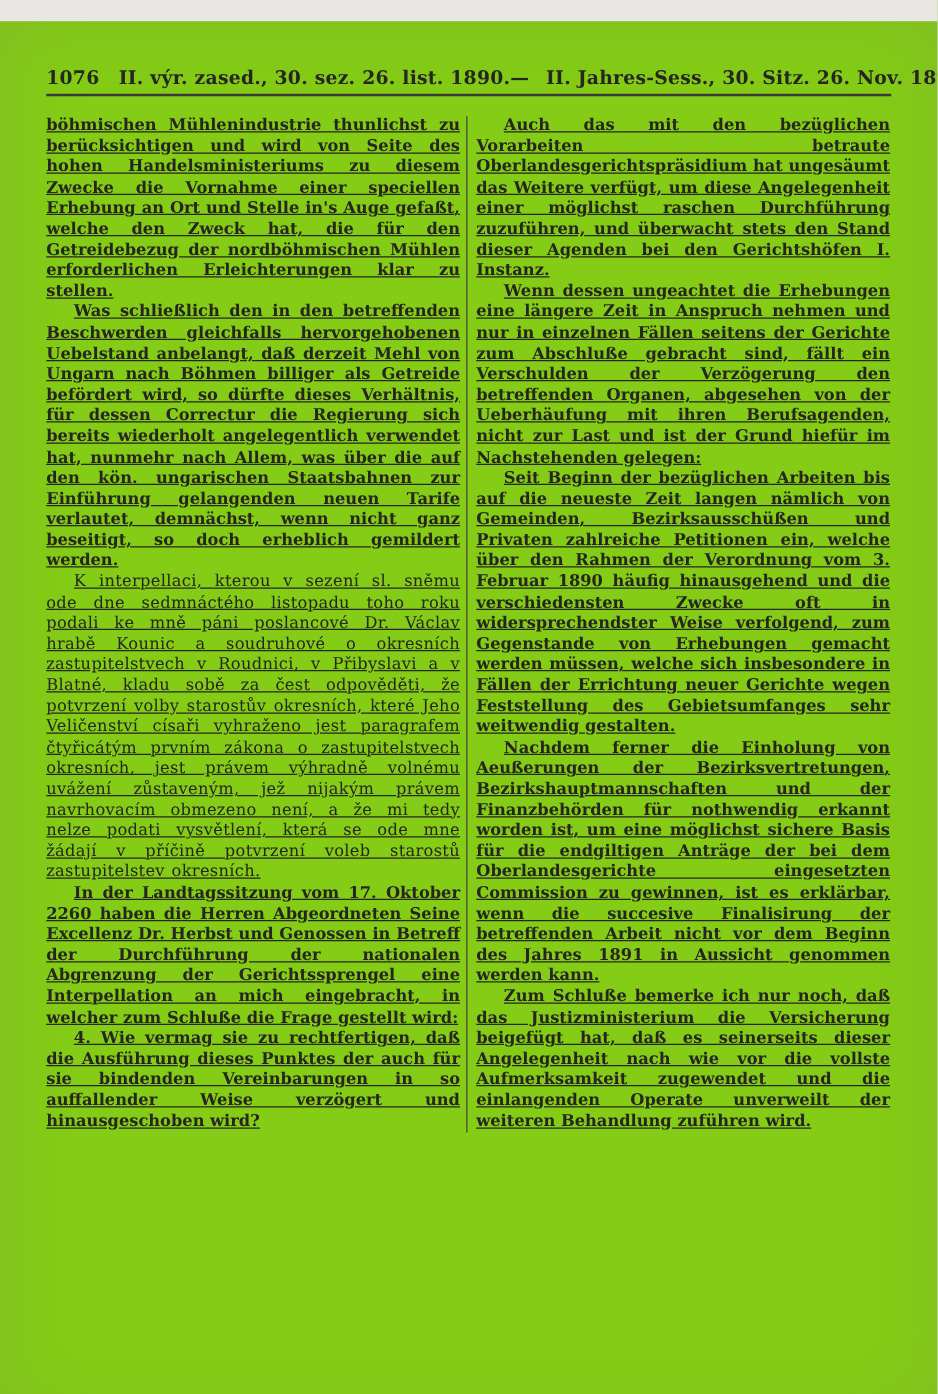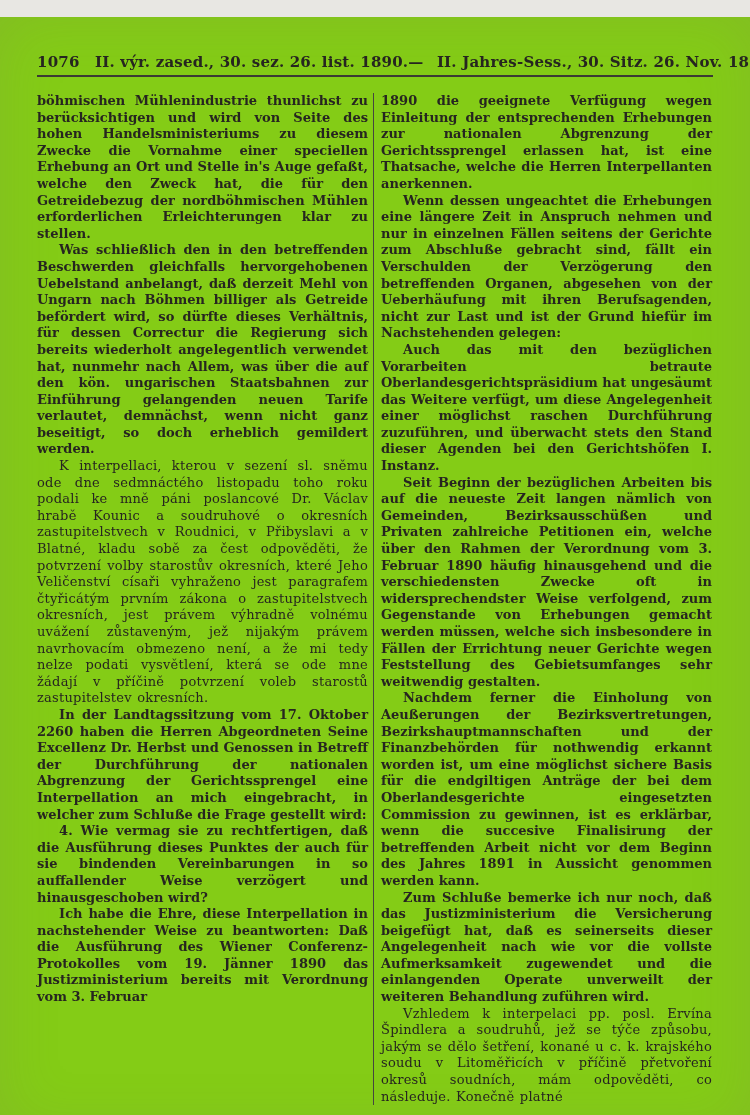--- a/index.html
+++ b/index.html
@@ -44,6 +44,7 @@
     text-align: justify;
     font-size: 13px;
     line-height: 16.6px;
+    text-decoration: underline;
   }
   .col-left  { padding-right: 5px; }
   .col-right { padding-left: 7px; }

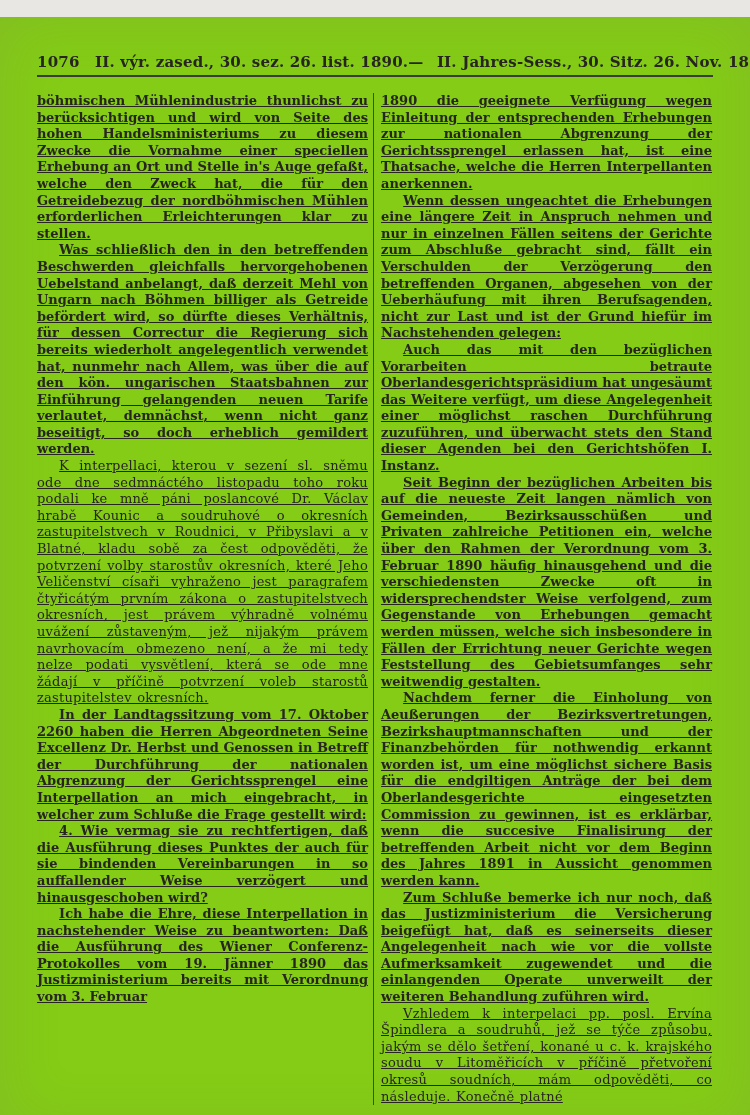--- a/index.html
+++ b/index.html
@@ -97,7 +97,6 @@
       </div>
     <div class="divider"></div>
     <div class="col col-right">
-        <p class="para fraktur" lang="de">1890 die geeignete Verfügung wegen Einleitung der entsprechenden Erhebungen zur nationalen Abgrenzung der Gerichtssprengel erlassen hat, ist eine Thatsache, welche die Herren Interpellanten anerkennen.</p>
         <p class="para fraktur indent" lang="de">Wenn dessen ungeachtet die Erhebungen eine längere Zeit in Anspruch nehmen und nur in einzelnen Fällen seitens der Gerichte zum Abschluße gebracht sind, fällt ein Verschulden der Verzögerung den betreffenden Organen, abgesehen von der Ueberhäufung mit ihren Berufsagenden, nicht zur Last und ist der Grund hiefür im Nachstehenden gelegen:</p>
         <p class="para fraktur indent" lang="de">Auch das mit den bezüglichen Vorarbeiten betraute Oberlandesgerichtspräsidium hat ungesäumt das Weitere verfügt, um diese Angelegenheit einer möglichst raschen Durchführung zuzuführen, und überwacht stets den Stand dieser Agenden bei den Gerichtshöfen I. Instanz.</p>
         <p class="para fraktur indent" lang="de">Seit Beginn der bezüglichen Arbeiten bis auf die neueste Zeit langen nämlich von Gemeinden, Bezirksausschüßen und Privaten zahlreiche Petitionen ein, welche über den Rahmen der Verordnung vom 3. Februar 1890 häufig hinausgehend und die verschiedensten Zwecke oft in widersprechendster Weise verfolgend, zum Gegenstande von Erhebungen gemacht werden müssen, welche sich insbesondere in Fällen der Errichtung neuer Gerichte wegen Feststellung des Gebietsumfanges sehr weitwendig gestalten.</p>

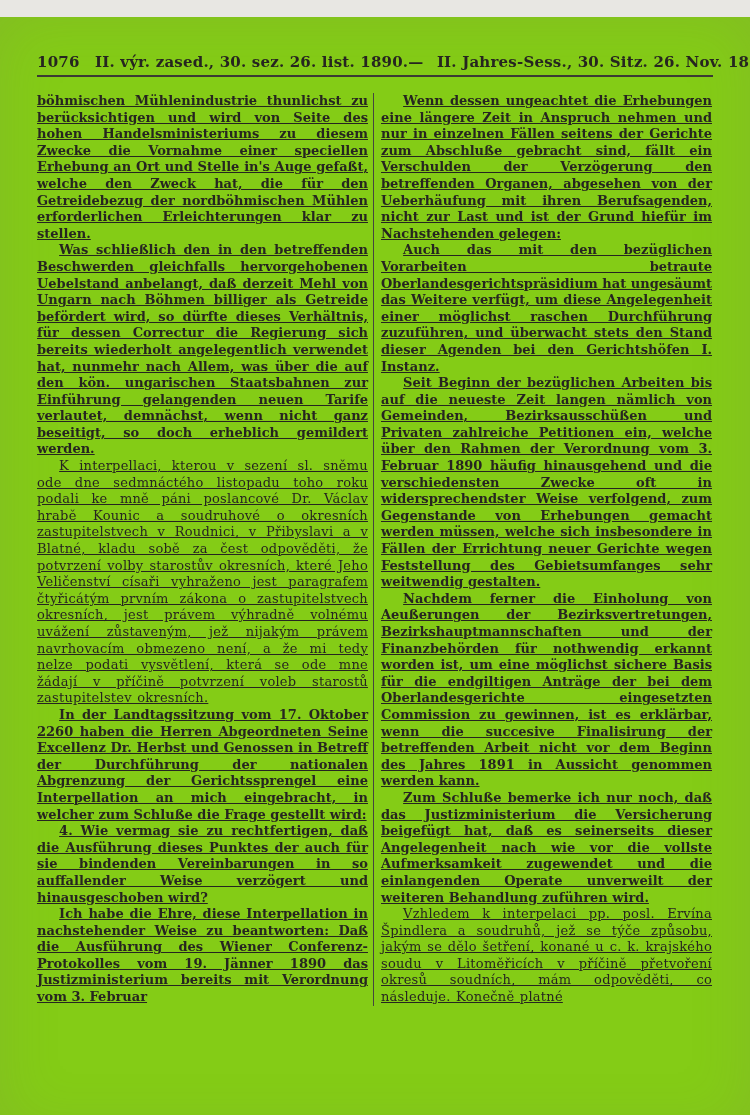--- a/index.html
+++ b/index.html
@@ -97,8 +97,8 @@
       </div>
     <div class="divider"></div>
     <div class="col col-right">
+        <p class="para fraktur indent" lang="de">Auch das mit den bezüglichen Vorarbeiten betraute Oberlandesgerichtspräsidium hat ungesäumt das Weitere verfügt, um diese Angelegenheit einer möglichst raschen Durchführung zuzuführen, und überwacht stets den Stand dieser Agenden bei den Gerichtshöfen I. Instanz.</p>
         <p class="para fraktur indent" lang="de">Wenn dessen ungeachtet die Erhebungen eine längere Zeit in Anspruch nehmen und nur in einzelnen Fällen seitens der Gerichte zum Abschluße gebracht sind, fällt ein Verschulden der Verzögerung den betreffenden Organen, abgesehen von der Ueberhäufung mit ihren Berufsagenden, nicht zur Last und ist der Grund hiefür im Nachstehenden gelegen:</p>
-        <p class="para fraktur indent" lang="de">Auch das mit den bezüglichen Vorarbeiten betraute Oberlandesgerichtspräsidium hat ungesäumt das Weitere verfügt, um diese Angelegenheit einer möglichst raschen Durchführung zuzuführen, und überwacht stets den Stand dieser Agenden bei den Gerichtshöfen I. Instanz.</p>
         <p class="para fraktur indent" lang="de">Seit Beginn der bezüglichen Arbeiten bis auf die neueste Zeit langen nämlich von Gemeinden, Bezirksausschüßen und Privaten zahlreiche Petitionen ein, welche über den Rahmen der Verordnung vom 3. Februar 1890 häufig hinausgehend und die verschiedensten Zwecke oft in widersprechendster Weise verfolgend, zum Gegenstande von Erhebungen gemacht werden müssen, welche sich insbesondere in Fällen der Errichtung neuer Gerichte wegen Feststellung des Gebietsumfanges sehr weitwendig gestalten.</p>
         <p class="para fraktur indent" lang="de">Nachdem ferner die Einholung von Aeußerungen der Bezirksvertretungen, Bezirkshauptmannschaften und der Finanzbehörden für nothwendig erkannt worden ist, um eine möglichst sichere Basis für die endgiltigen Anträge der bei dem Oberlandesgerichte eingesetzten Commission zu gewinnen, ist es erklärbar, wenn die succesive Finalisirung der betreffenden Arbeit nicht vor dem Beginn des Jahres 1891 in Aussicht genommen werden kann.</p>
         <p class="para fraktur indent" lang="de">Zum Schluße bemerke ich nur noch, daß das Justizministerium die Versicherung beigefügt hat, daß es seinerseits dieser Angelegenheit nach wie vor die vollste Aufmerksamkeit zugewendet und die einlangenden Operate unverweilt der weiteren Behandlung zuführen wird.</p>

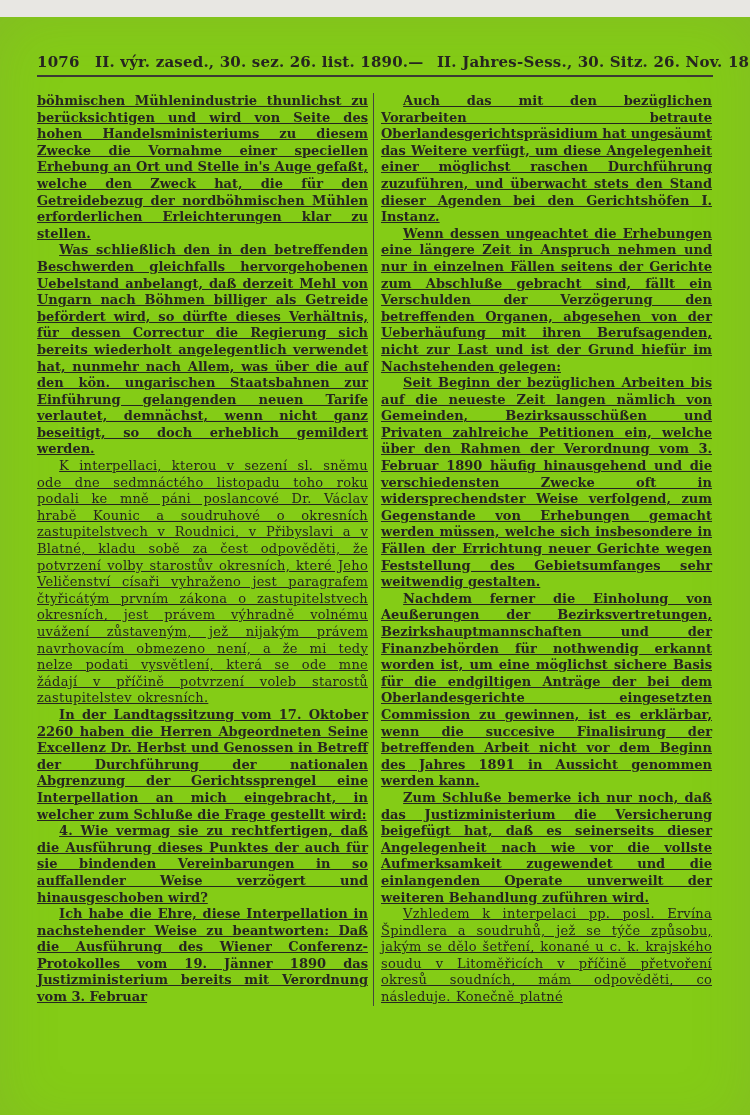--- a/index.html
+++ b/index.html
@@ -93,7 +93,6 @@
         <p class="para antiqua indent" lang="cs">K interpellaci, kterou v sezení sl. sněmu ode dne sedmnáctého listopadu toho roku podali ke mně páni poslancové Dr. Václav hrabě Kounic a soudruhové o okresních zastupitelstvech v Roudnici, v Přibyslavi a v Blatné, kladu sobě za čest odpověděti, že potvrzení volby starostův okresních, které Jeho Veličenství císaři vyhraženo jest paragrafem čtyřicátým prvním zákona o zastupitelstvech okresních, jest právem výhradně volnému uvážení zůstaveným, jež nijakým právem navrhovacím obmezeno není, a že mi tedy nelze podati vysvětlení, která se ode mne žádají v příčině potvrzení voleb starostů zastupitelstev okresních.</p>
         <p class="para fraktur indent" lang="de">In der Landtagssitzung vom 17. Oktober 2260 haben die Herren Abgeordneten Seine Excellenz Dr. Herbst und Genossen in Betreff der Durchführung der nationalen Abgrenzung der Gerichtssprengel eine Interpellation an mich eingebracht, in welcher zum Schluße die Frage gestellt wird:</p>
         <p class="para fraktur indent" lang="de">4. Wie vermag sie zu rechtfertigen, daß die Ausführung dieses Punktes der auch für sie bindenden Vereinbarungen in so auffallender Weise verzögert und hinausgeschoben wird?</p>
-        <p class="para fraktur indent" lang="de">Ich habe die Ehre, diese Interpellation in nachstehender Weise zu beantworten: Daß die Ausführung des Wiener Conferenz-Protokolles vom 19. Jänner 1890 das Justizministerium bereits mit Verordnung vom 3. Februar</p>
       </div>
     <div class="divider"></div>
     <div class="col col-right">

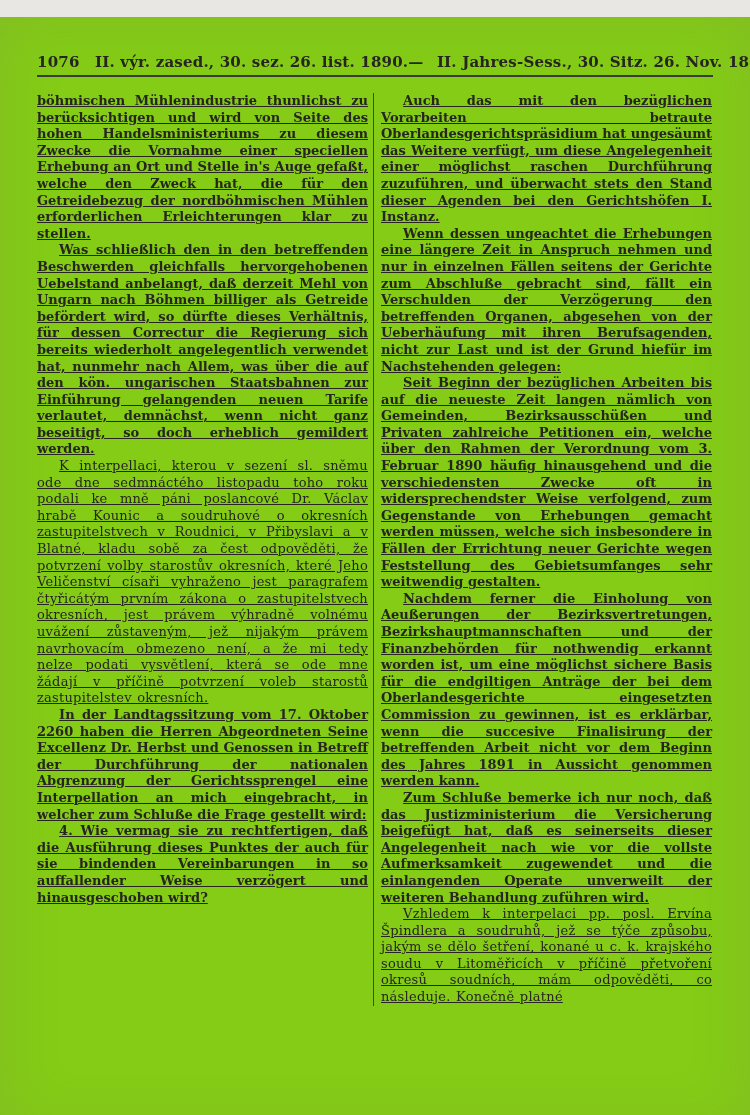--- a/index.html
+++ b/index.html
@@ -101,7 +101,6 @@
         <p class="para fraktur indent" lang="de">Seit Beginn der bezüglichen Arbeiten bis auf die neueste Zeit langen nämlich von Gemeinden, Bezirksausschüßen und Privaten zahlreiche Petitionen ein, welche über den Rahmen der Verordnung vom 3. Februar 1890 häufig hinausgehend und die verschiedensten Zwecke oft in widersprechendster Weise verfolgend, zum Gegenstande von Erhebungen gemacht werden müssen, welche sich insbesondere in Fällen der Errichtung neuer Gerichte wegen Feststellung des Gebietsumfanges sehr weitwendig gestalten.</p>
         <p class="para fraktur indent" lang="de">Nachdem ferner die Einholung von Aeußerungen der Bezirksvertretungen, Bezirkshauptmannschaften und der Finanzbehörden für nothwendig erkannt worden ist, um eine möglichst sichere Basis für die endgiltigen Anträge der bei dem Oberlandesgerichte eingesetzten Commission zu gewinnen, ist es erklärbar, wenn die succesive Finalisirung der betreffenden Arbeit nicht vor dem Beginn des Jahres 1891 in Aussicht genommen werden kann.</p>
         <p class="para fraktur indent" lang="de">Zum Schluße bemerke ich nur noch, daß das Justizministerium die Versicherung beigefügt hat, daß es seinerseits dieser Angelegenheit nach wie vor die vollste Aufmerksamkeit zugewendet und die einlangenden Operate unverweilt der weiteren Behandlung zuführen wird.</p>
-        <p class="para antiqua indent" lang="cs">Vzhledem k interpelaci pp. posl. Ervína Špindlera a soudruhů, jež se týče způsobu, jakým se dělo šetření, konané u c. k. krajského soudu v Litoměřicích v příčině přetvoření okresů soudních, mám odpověděti, co následuje. Konečně platné</p>
       </div>
   </div>
 

